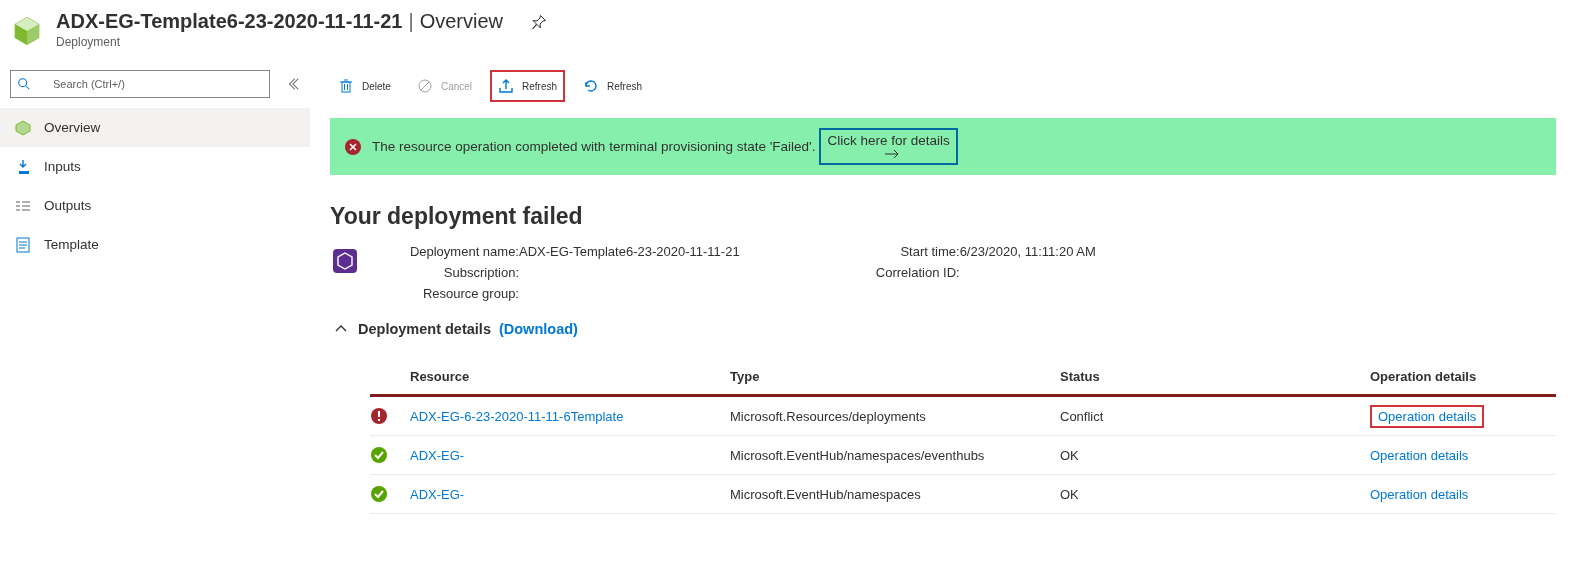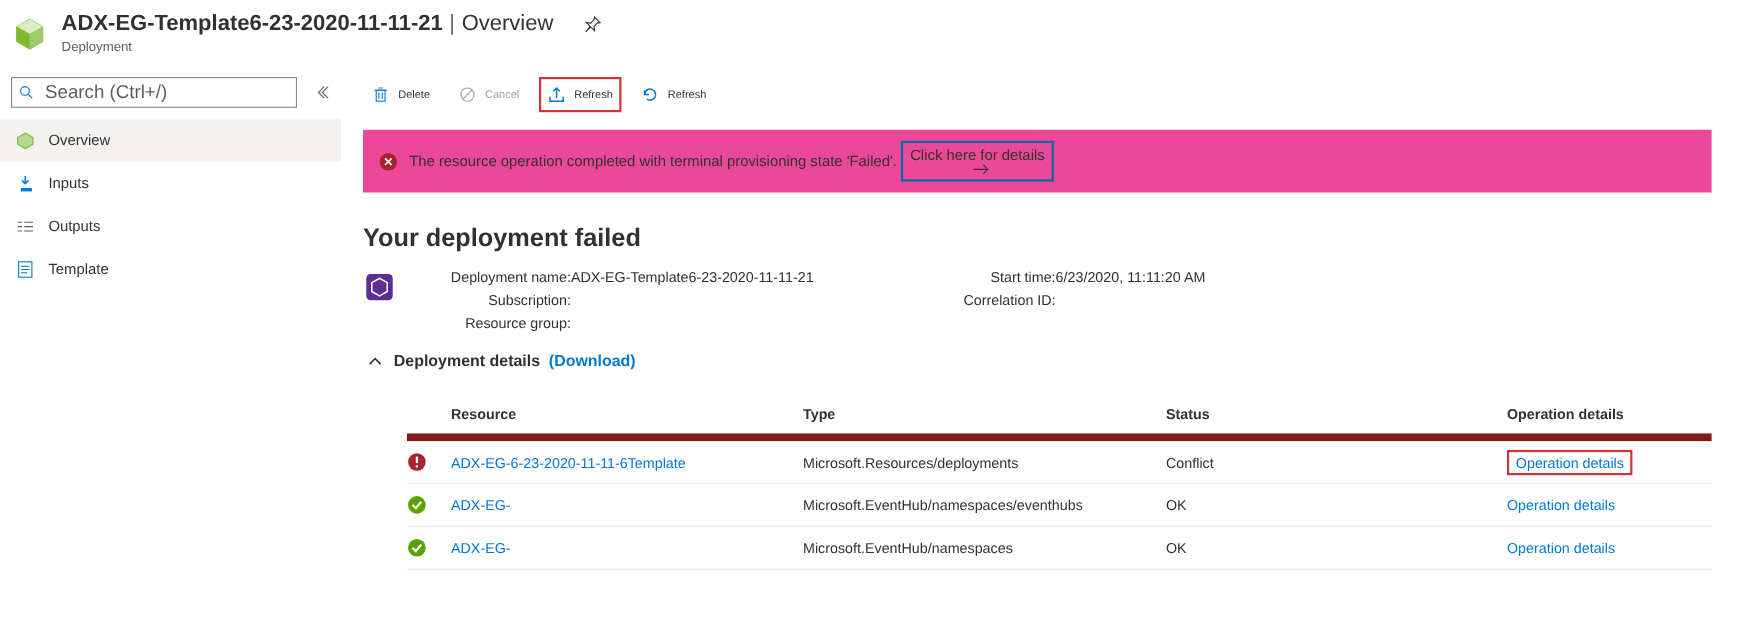--- a/index.html
+++ b/index.html
@@ -53,9 +53,9 @@
   .search-box input {
     border: none;
     outline: none;
-    font-size: 17px;
+    font-size: 11px;
     width: 100%;
-    margin-left: 8px;
+    margin-left: 20px;
     color: #323130;
   }
   .search-box input::placeholder { color: #605e5c; }

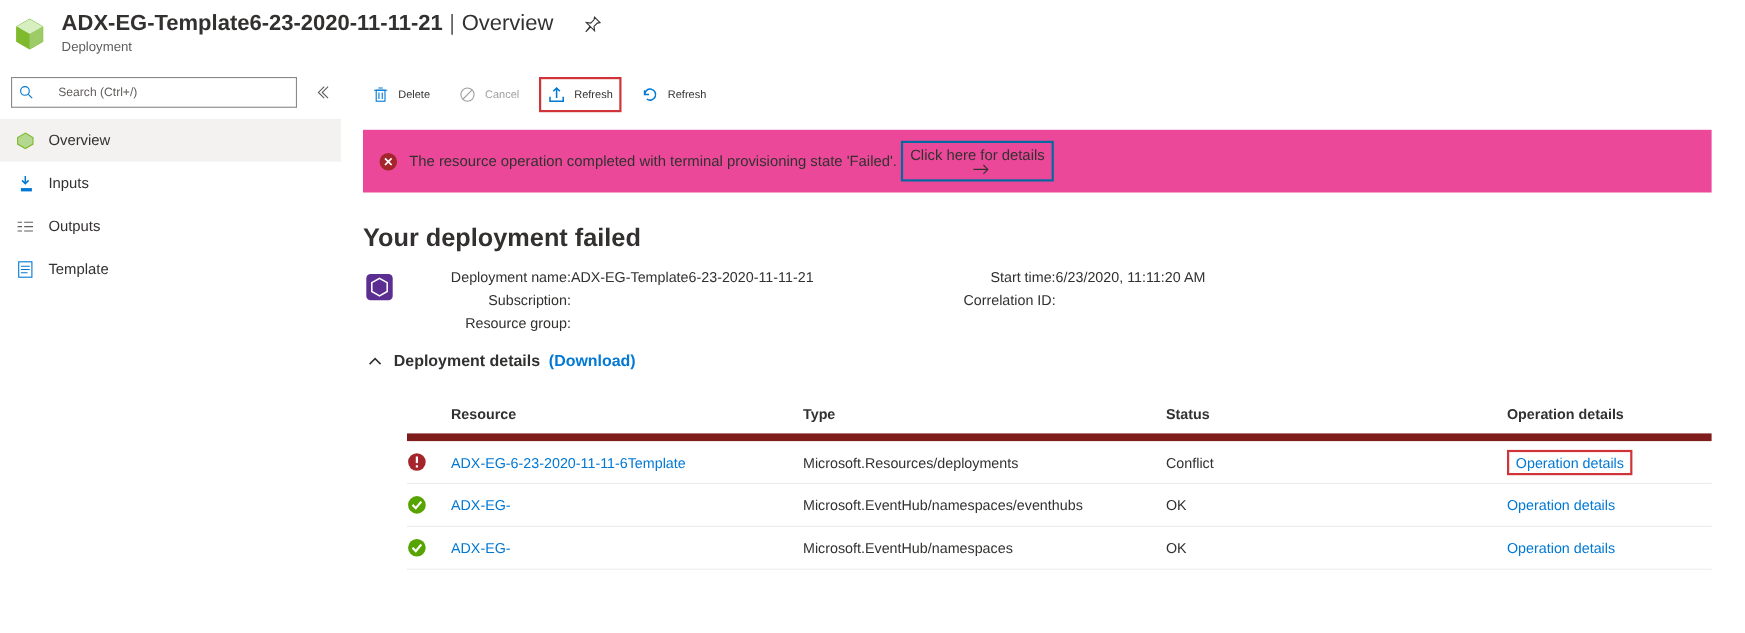--- a/index.html
+++ b/index.html
@@ -90,7 +90,7 @@
   .tbtn .ticon { margin-right: 8px; display:flex; align-items:center;}
   .redeploy-box { border: 2px solid #d13438; padding: 0 6px; height: 32px; }
   .alert-banner {
-    background: #ec4899;
+    background: #86efac;
     display: flex;
     align-items: center;
     padding: 10px 14px;

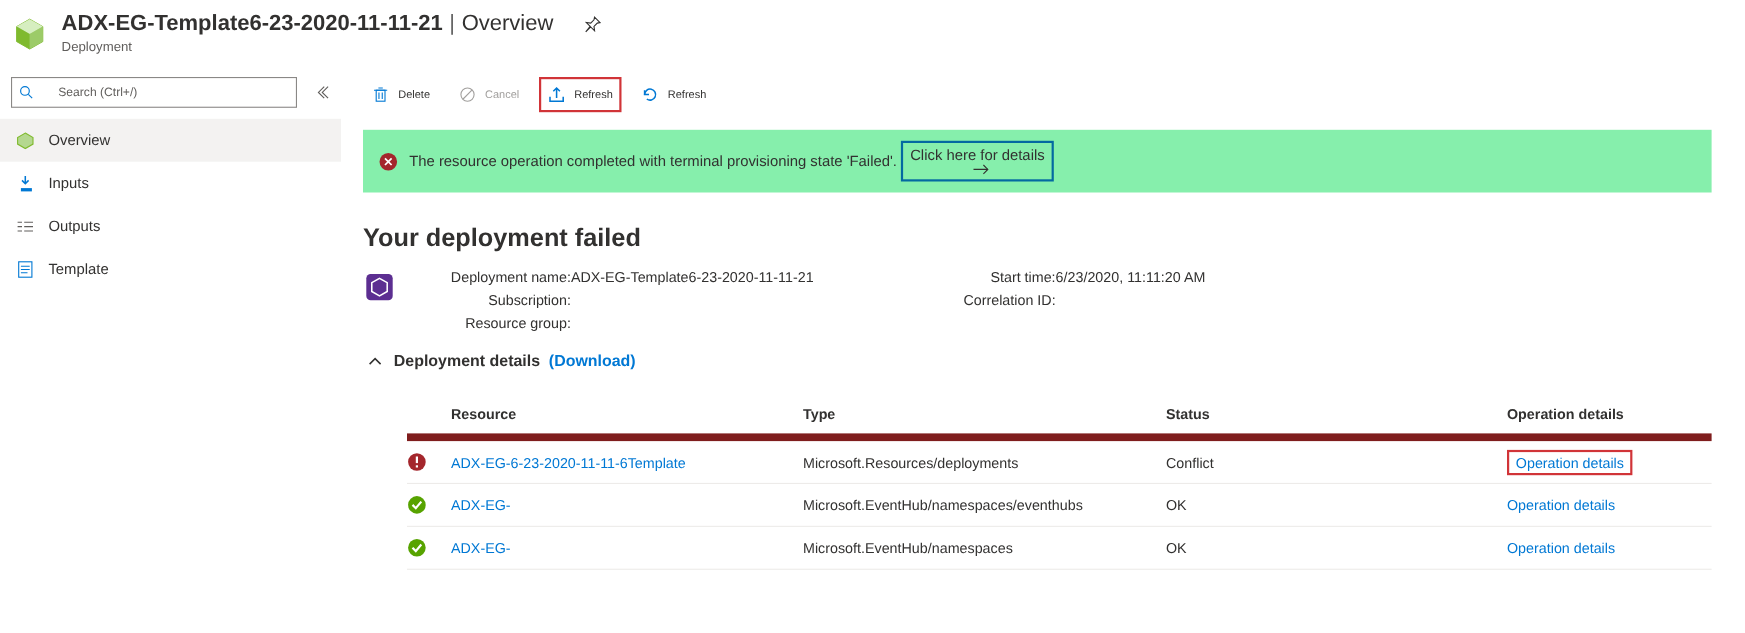--- a/index.html
+++ b/index.html
@@ -137,7 +137,7 @@
     display: flex;
     font-weight: 600;
     padding: 8px 0 10px 40px;
-    border-bottom: 7px solid #7f1d1d;
+    border-bottom: 3px solid #7f1d1d;
   }
   .col-resource { width: 320px; }
   .col-type { width: 330px; }

